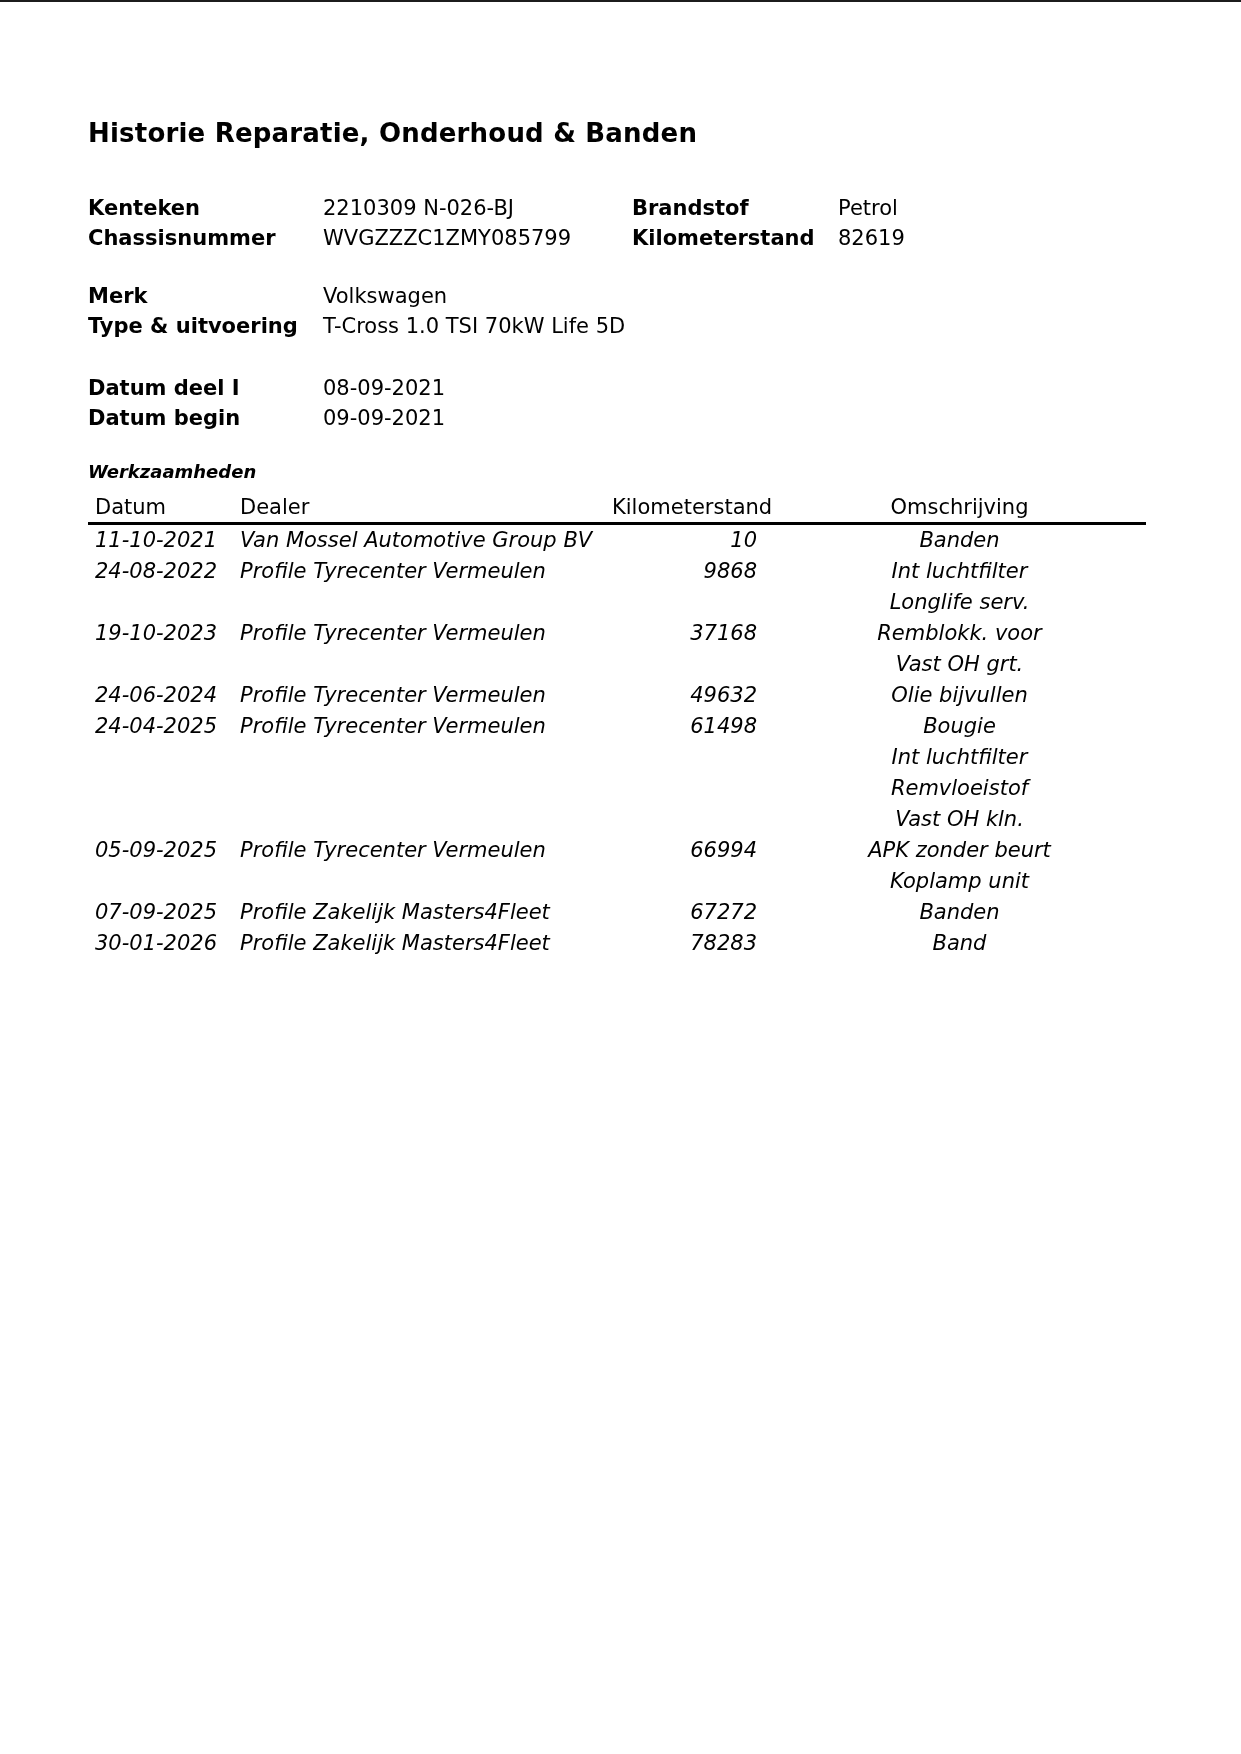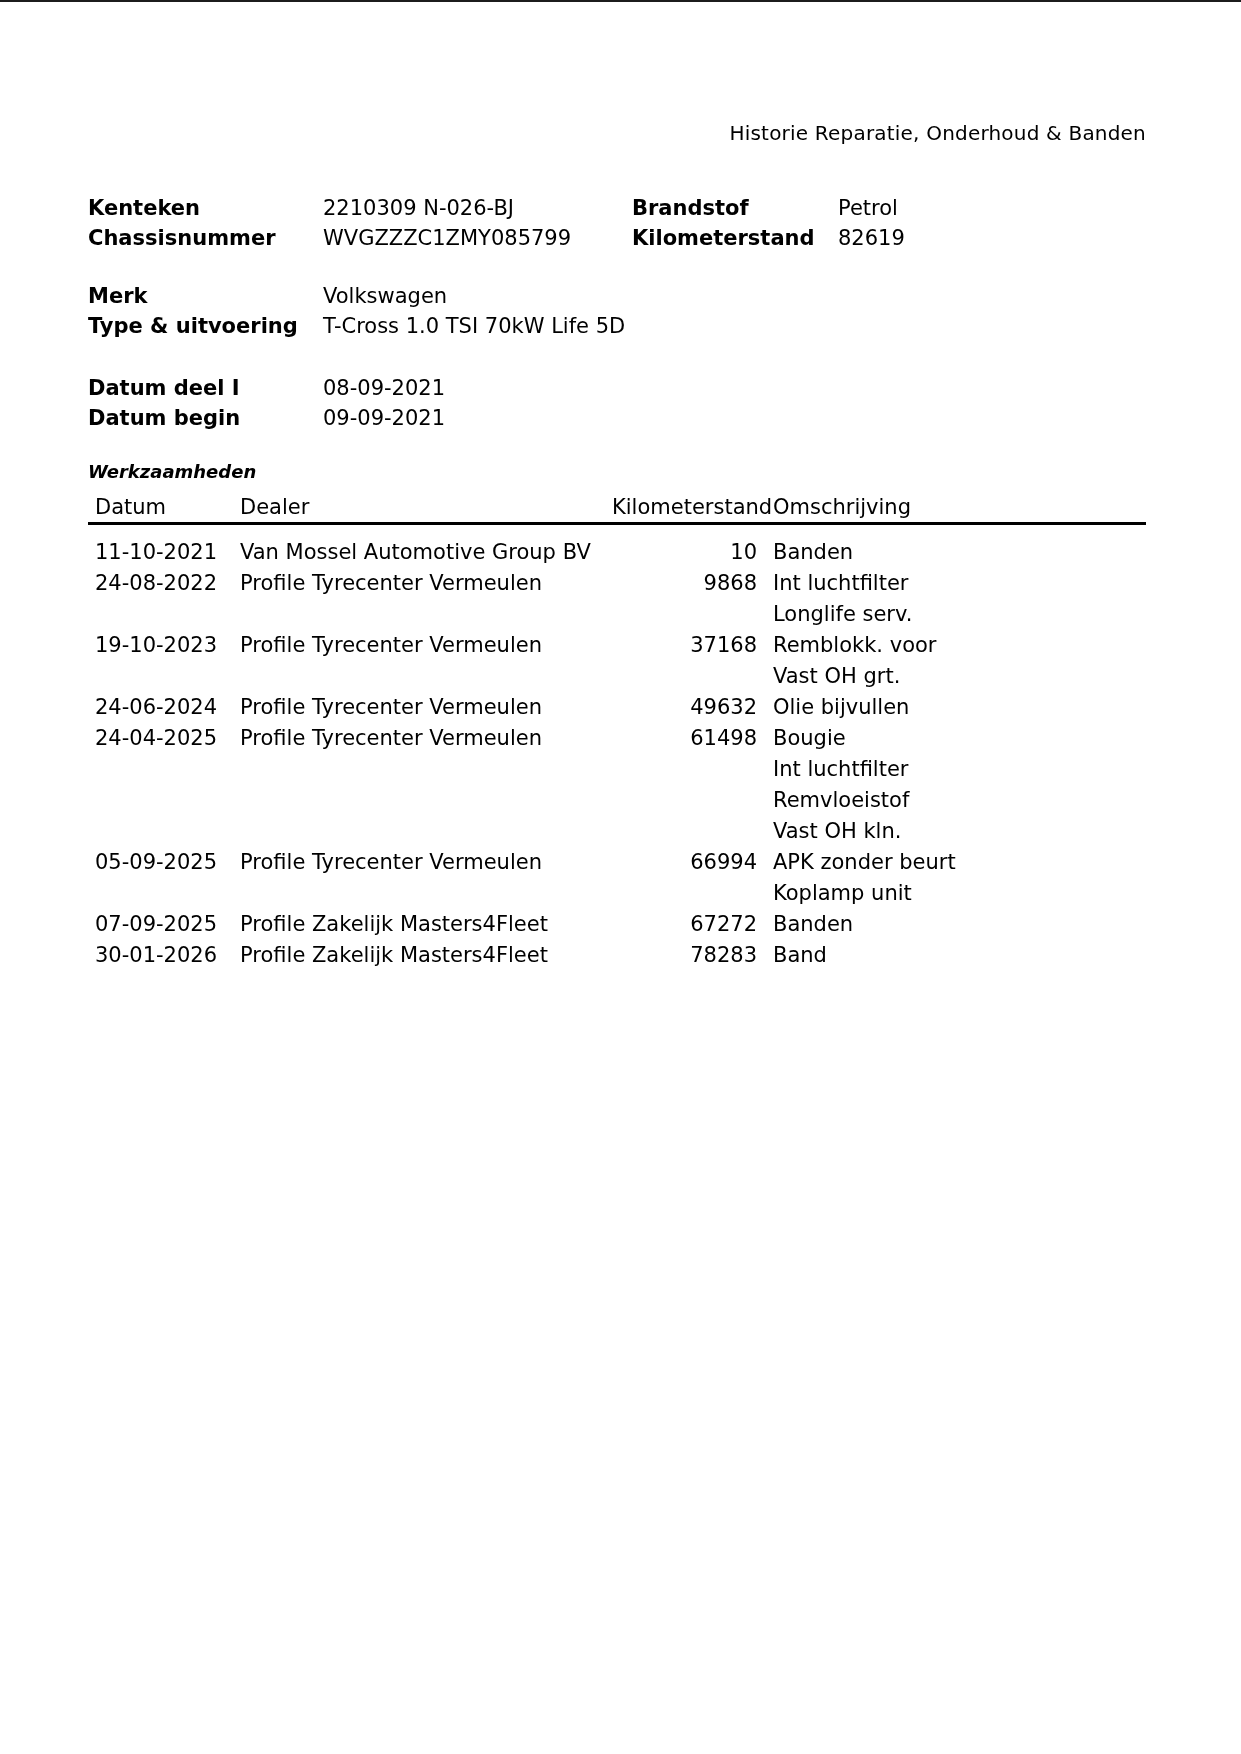--- a/index.html
+++ b/index.html
@@ -26,11 +26,10 @@
   .doc-title {
     margin: 0;
     padding-top: 112px;
-    font-size: 20px;
+    font-size: 26px;
     line-height: 42px;
-    font-weight: 400;
+    font-weight: 700;
     letter-spacing: 0.2px;
-    text-align: right;
   }
   .info-grid {
     display: grid;

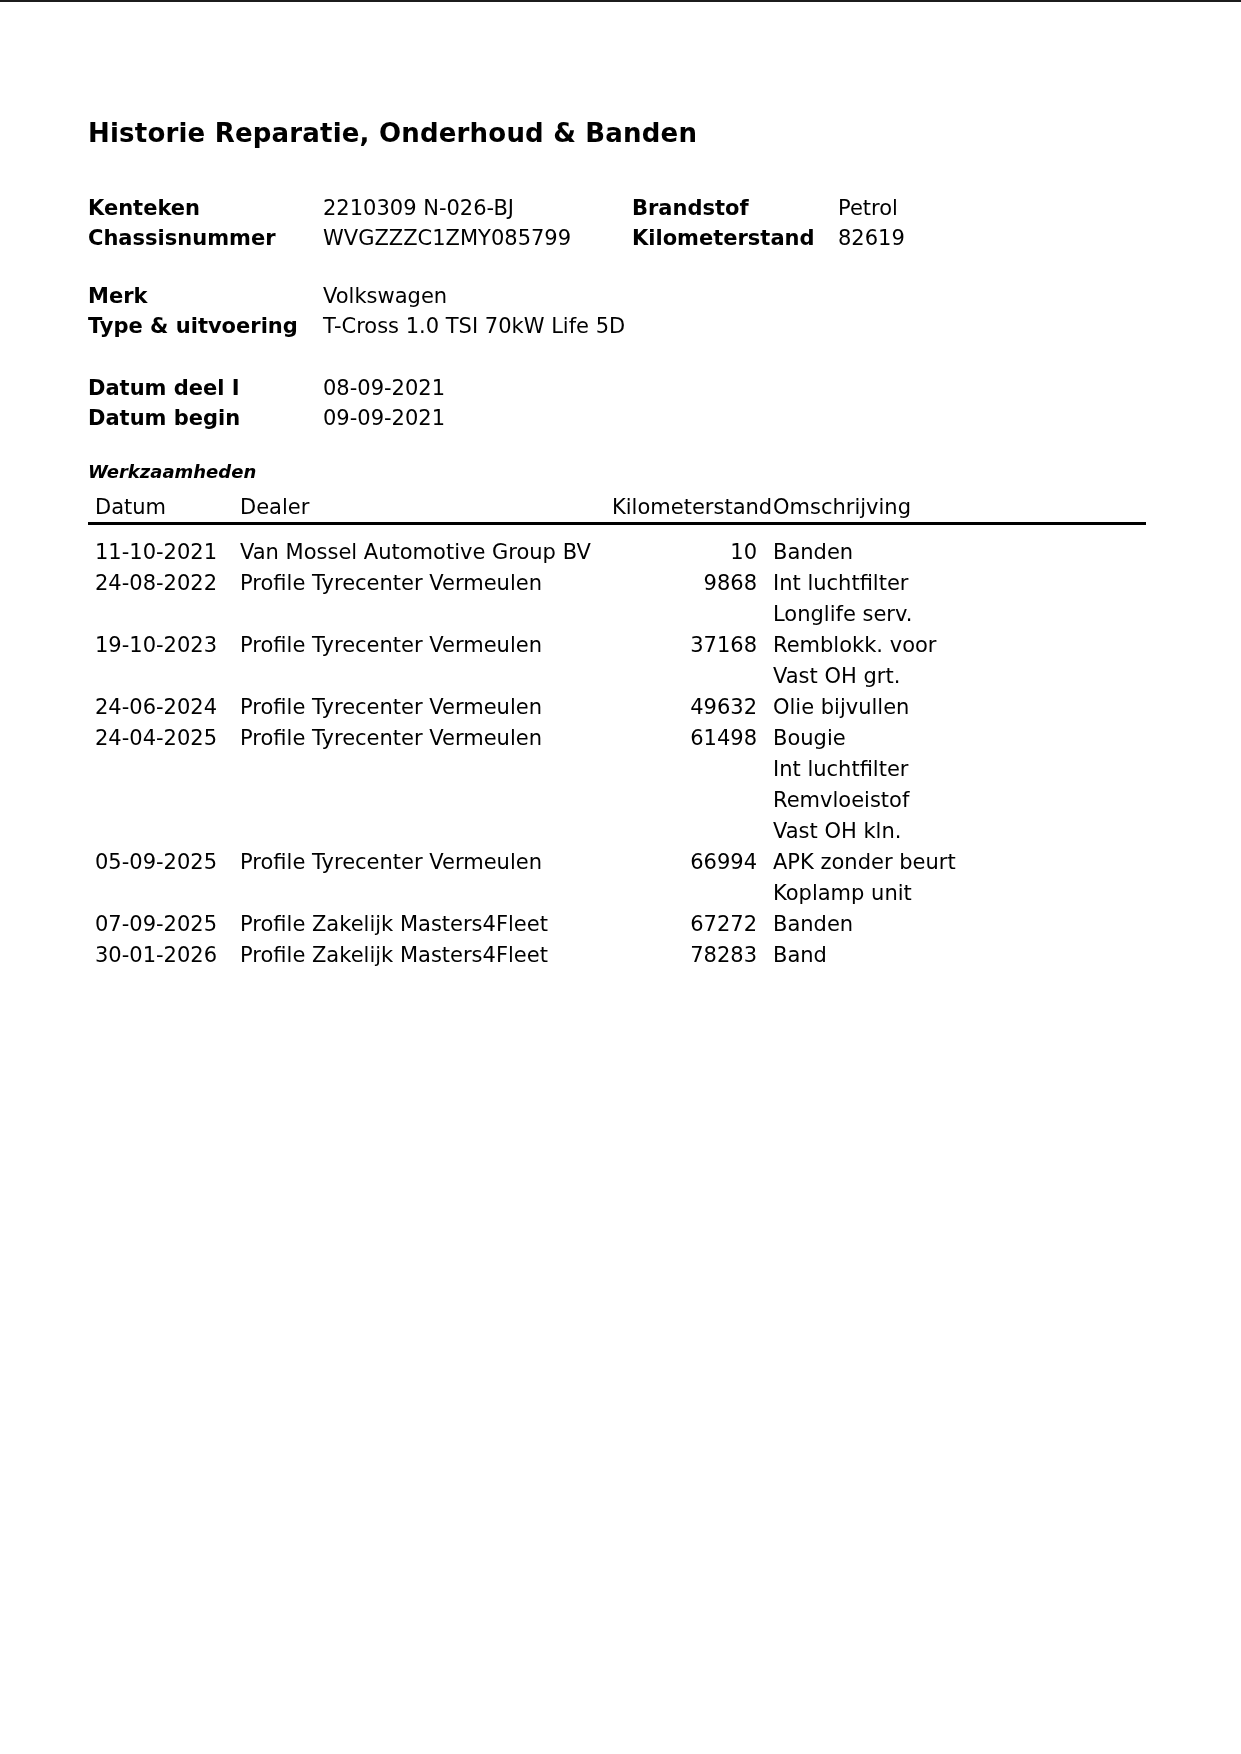--- a/index.html
+++ b/index.html
@@ -59,7 +59,7 @@
   .work-row { line-height: 31px; }
   .c-datum { padding-left: 7px; white-space: nowrap; }
   .c-km { text-align: right; white-space: nowrap; }
-  .c-oms { padding-left: 16px; white-space: nowrap; }
+  .c-oms { padding-left: 16px; white-space: nowrap; text-align: center; }
   .head-rule {
     height: 3px;
     background: #000000;

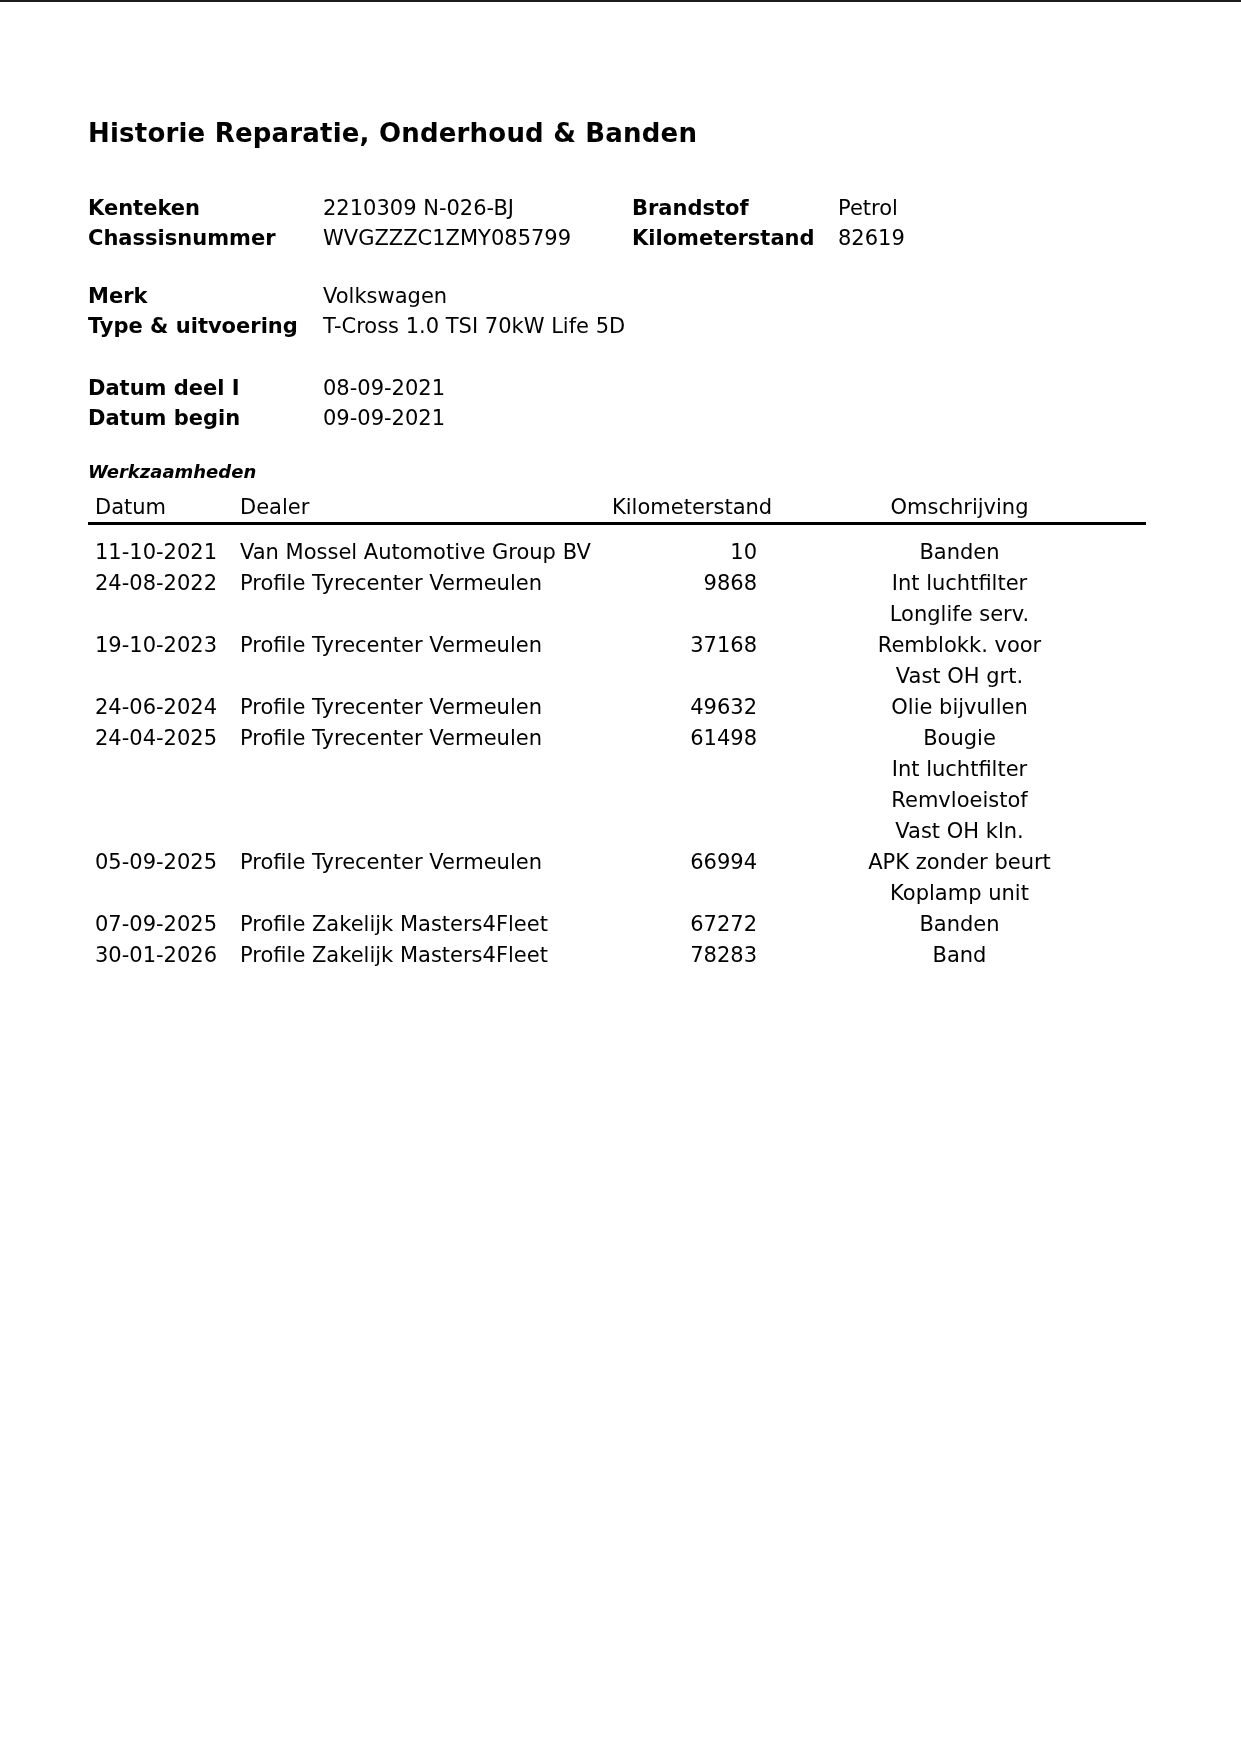--- a/index.html
+++ b/index.html
@@ -64,7 +64,7 @@
     height: 3px;
     background: #000000;
   }
-  .work-body { margin-top: 12px; }
+  .work-body { margin-top: 0; font-style: italic; }
 </style>
 </head>
 <body>

